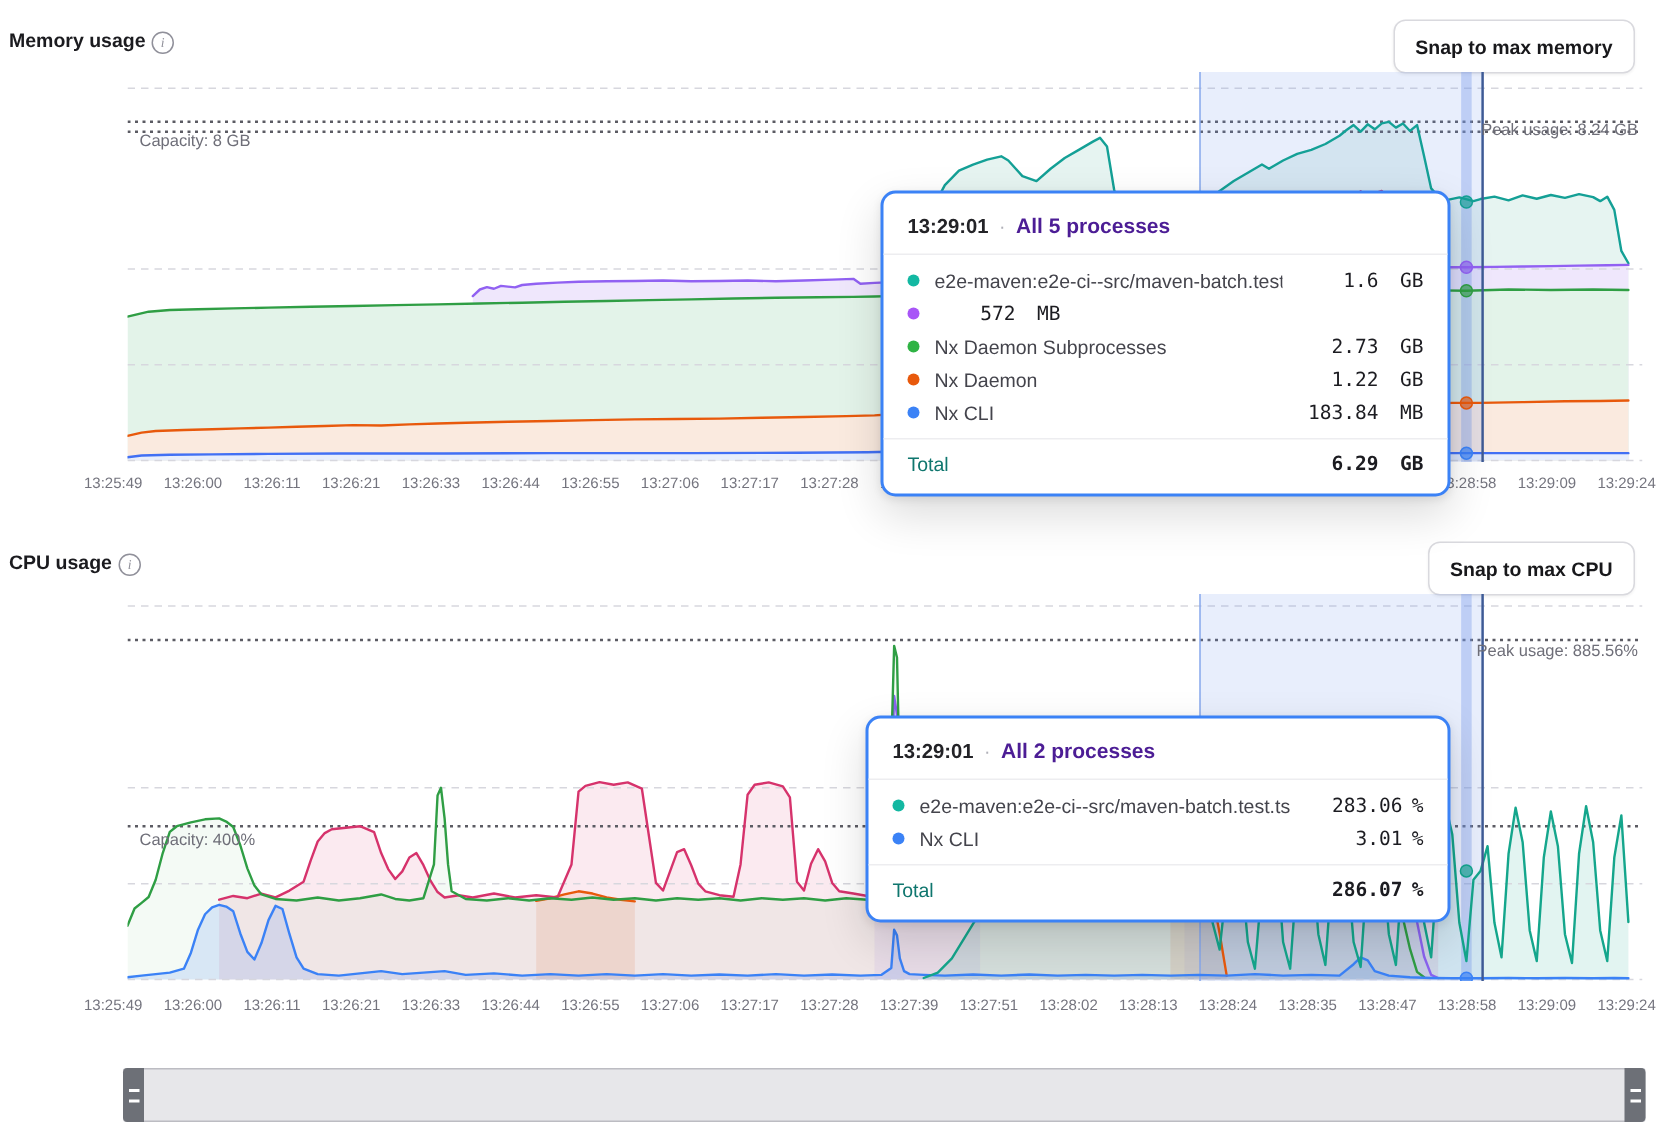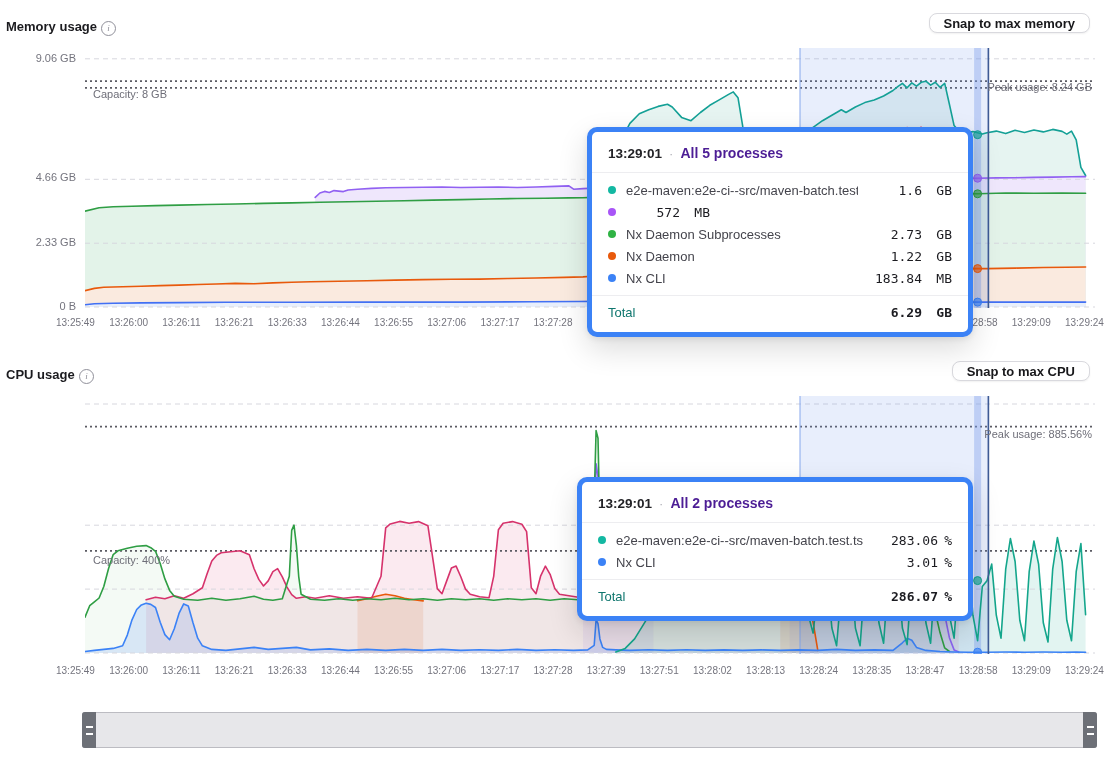--- a/index.html
+++ b/index.html
@@ -12,7 +12,7 @@
     font-size:9px;line-height:13px;text-align:center;font-family:"Liberation Serif",serif;font-style:italic;cursor:default;}
   #mem-info{left:101px;top:21px;}
   #cpu-info{left:79px;top:369px;}
-  .snap-btn{position:absolute;right:28px;height:20px;padding:0 14px;background:#fff;border:1px solid #d9d9de;
+  .snap-btn{position:absolute;right:28px;height:36px;padding:0 14px;background:#fff;border:1px solid #d9d9de;
     border-radius:8px;font-size:13px;font-weight:600;color:#18181b;box-shadow:0 1px 2px rgba(0,0,0,.06);
     cursor:pointer;font-family:inherit;}
   #mem-btn{top:13px;}

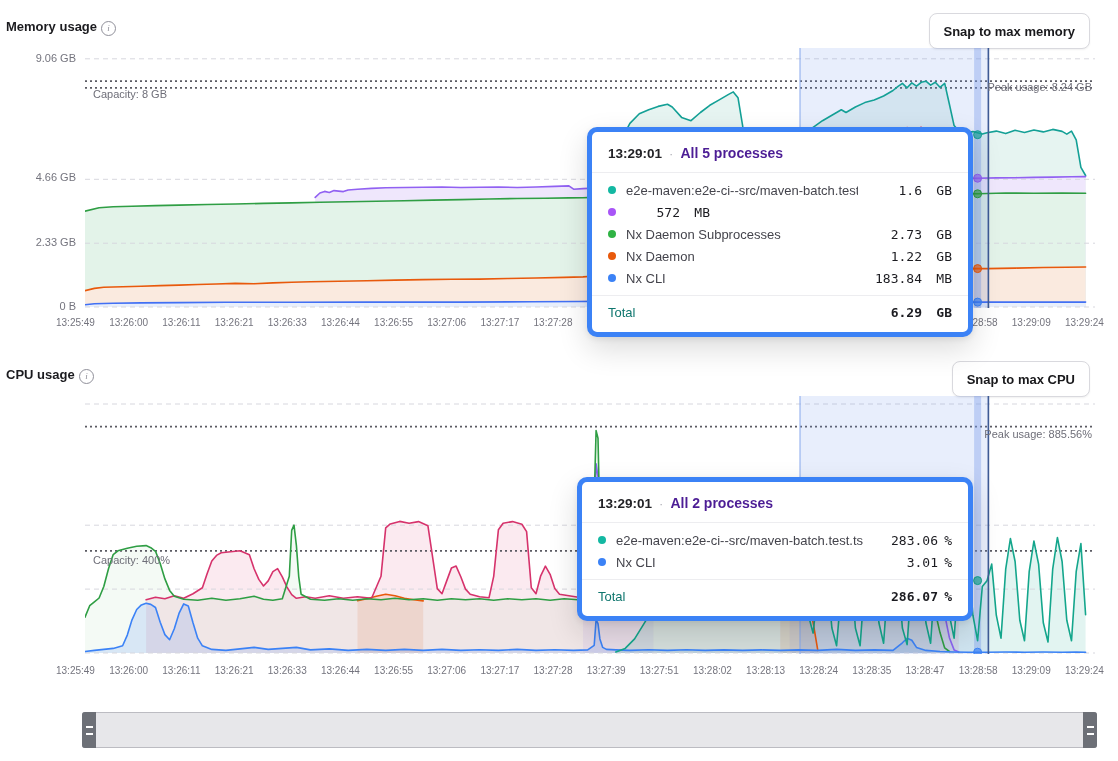--- a/index.html
+++ b/index.html
@@ -68,12 +68,6 @@
   <span class="info-icon" id="mem-info">i</span>
   <button class="snap-btn" id="mem-btn">Snap to max memory</button>
 
-  <div class="ytick-layer">
-      <span class="ytick" style="top: 52px;">9.06 GB</span>
-      <span class="ytick" style="top: 171px;">4.66 GB</span>
-      <span class="ytick" style="top: 236px;">2.33 GB</span>
-      <span class="ytick" style="top: 300px;">0 B</span>
-    </div>
   <svg class="chart" id="mem-svg" width="1010" height="260" viewBox="0 0 1010 260">
       <polygon points="526.1,133.0 530.8,113.8 535.5,93.2 544.9,75.4 554.3,65.8 563.7,61.7 573.1,58.4 582.5,56.2 587.2,59.0 596.6,69.4 606.0,72.7 615.4,64.5 624.8,57.3 634.2,51.9 643.6,46.4 648.3,43.9 653.0,49.7 657.7,78.2 662.4,96.8 667.1,105.6 676.5,106.7 690.6,102.8 704.7,96.8 718.7,87.5 728.1,79.3 737.5,72.7 746.9,67.2 756.3,61.7 761.0,64.5 770.4,59.0 779.8,54.6 789.2,51.9 798.6,48.0 808.0,42.5 812.7,38.7 817.4,35.4 822.1,39.8 826.8,34.9 831.5,38.2 836.2,34.3 840.9,33.2 845.6,37.1 850.3,34.3 855.0,39.3 859.7,35.4 864.4,56.2 869.1,77.6 873.8,83.1 878.5,85.6 887.9,83.6 897.3,86.1 902.0,84.7 911.3,83.1 920.7,85.6 930.1,82.3 939.5,84.5 948.9,82.0 958.3,83.9 967.7,81.4 977.1,83.4 981.8,86.1 986.5,83.1 991.2,91.9 995.9,119.3 1000.6,127.5 1000.6,259 526.1,259" fill="#e6f4f1"></polygon>
       <polygon points="559.0,137.1 582.5,135.7 610.7,134.3 638.9,133.0 667.1,131.3 695.3,129.7 723.4,128.0 751.6,126.1 775.1,124.7 789.2,123.4 798.6,121.5 803.3,112.4 808.0,93.2 812.7,80.9 817.4,86.4 822.1,79.5 826.8,85.0 831.5,80.9 836.2,79.3 840.9,84.7 845.6,80.9 850.3,89.1 855.0,105.6 859.7,119.3 864.4,126.1 864.4,259 559.0,259" fill="#fcebf1"></polygon>

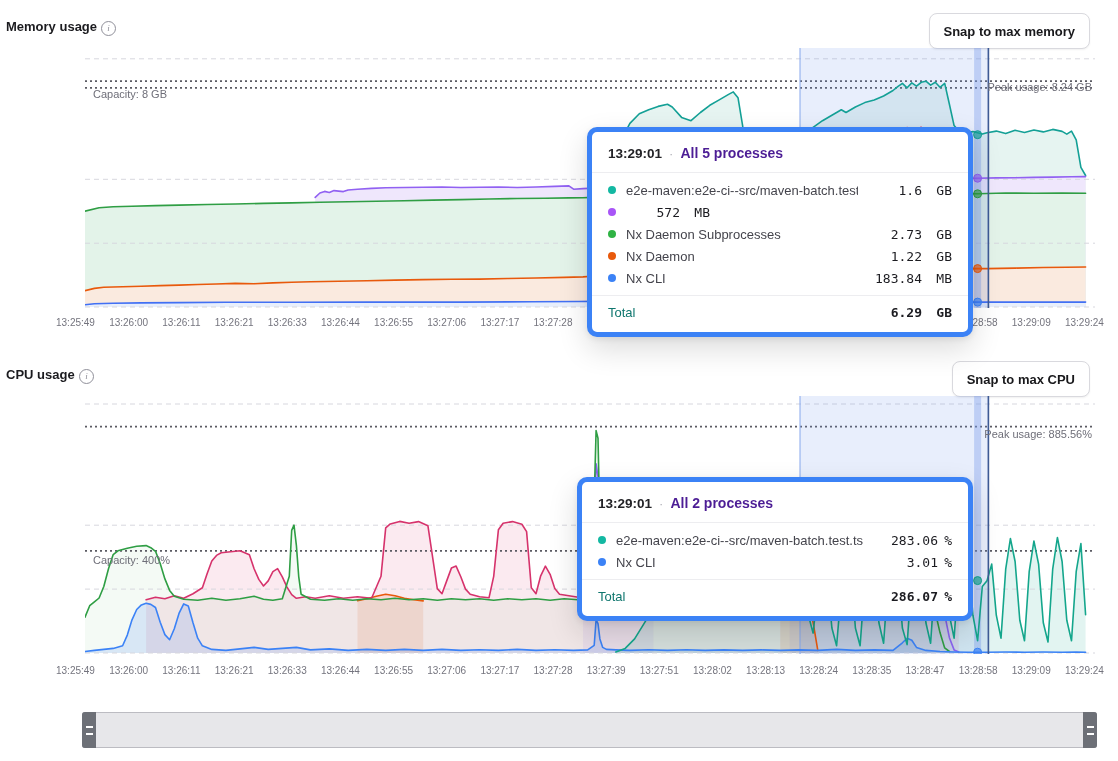--- a/index.html
+++ b/index.html
@@ -31,7 +31,7 @@
   #mem-peak{right:26px;top:81px;}
   #cpu-cap{left:93px;top:554px;}
   #cpu-peak{right:26px;top:428px;}
-  .tooltip{position:absolute;background:#fff;border:5px solid #3b82f6;border-radius:10px;
+  .tooltip{position:absolute;background:#fff;border:2px solid #3b82f6;border-radius:10px;
     box-shadow:0 12px 30px rgba(0,0,0,.14),0 2px 6px rgba(0,0,0,.08);z-index:5;}
   #mem-tooltip{left:587px;top:127px;width:376px;}
   #cpu-tooltip{left:577px;top:477px;width:386px;}

